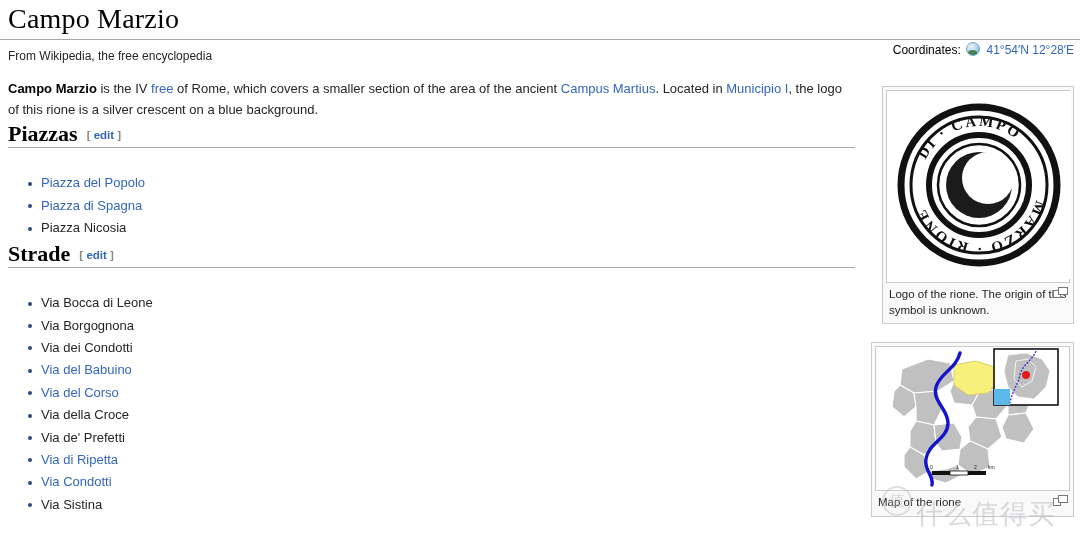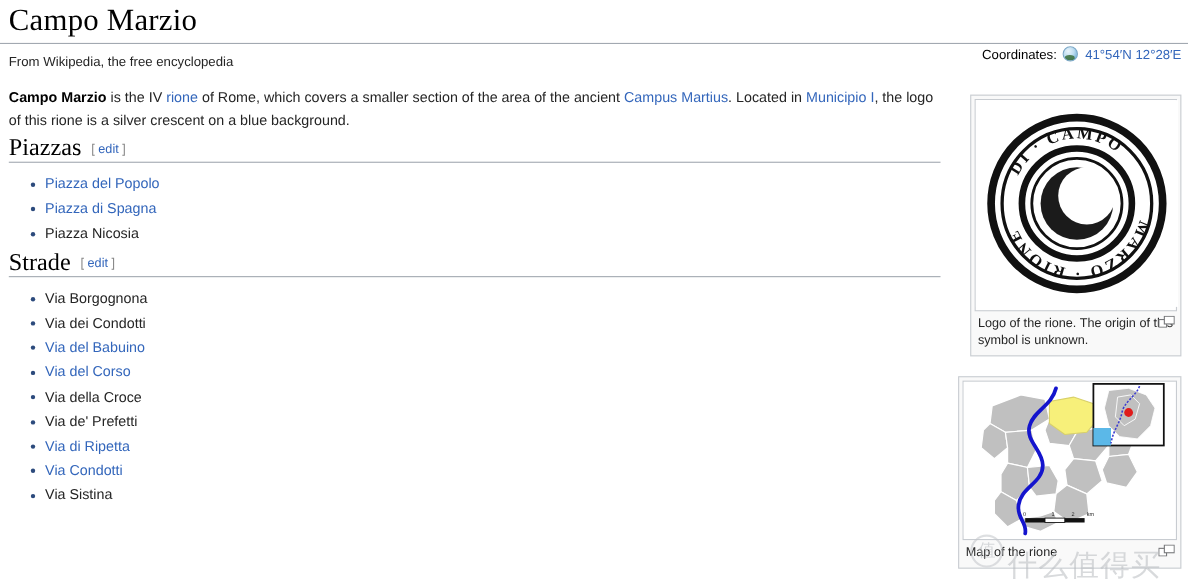--- a/index.html
+++ b/index.html
@@ -227,7 +227,7 @@
 <div class="content">
 
   <p class="lead">
-    <b>Campo Marzio</b><span> is the IV </span><a class="wlink">rione</a><span> of Rome, which covers a smaller section of the area of the ancient </span><a class="wlink">Campus Martius</a><span>. Located in </span><a class="wlink">Municipio I</a><span>, the logo of this rione is a silver crescent on a blue background.</span>
+    <b>Campo Marzio</b><span> is the IV </span><a class="wlink">free</a><span> of Rome, which covers a smaller section of the area of the ancient </span><a class="wlink">Campus Martius</a><span>. Located in </span><a class="wlink">Municipio I</a><span>, the logo of this rione is a silver crescent on a blue background.</span>
   </p>
 
   <h2 class="section sec-piazzas">

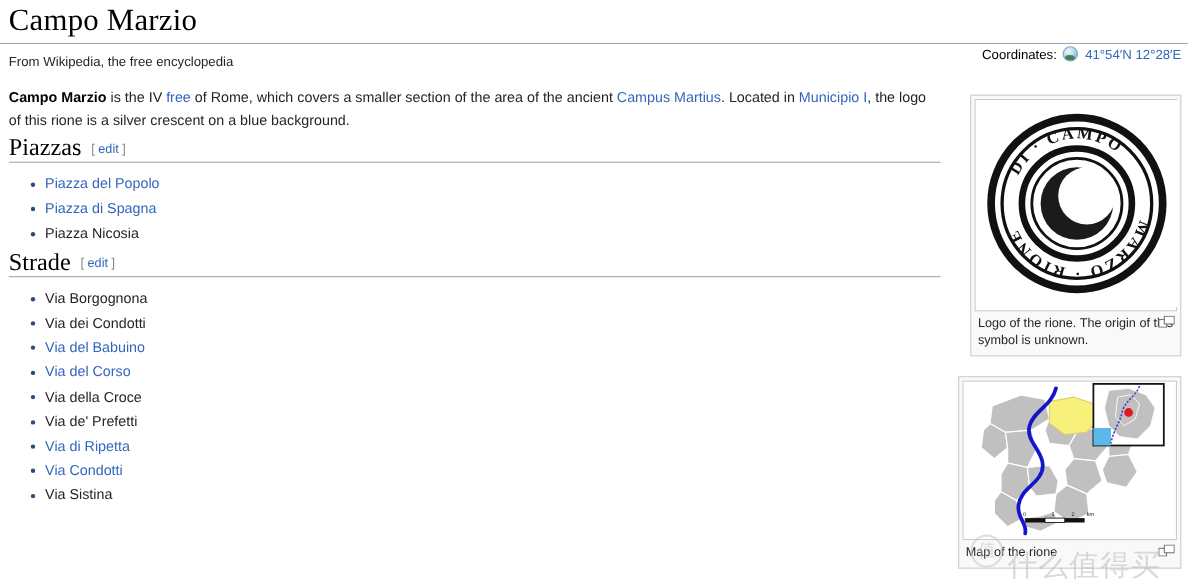--- a/index.html
+++ b/index.html
@@ -95,7 +95,7 @@
   
   h2.section {
     font-family: "Liberation Serif", serif;
-    font-weight: normal;
+    font-weight: bold;
     font-size: 22px;
     color: #000000;
     margin: 0;

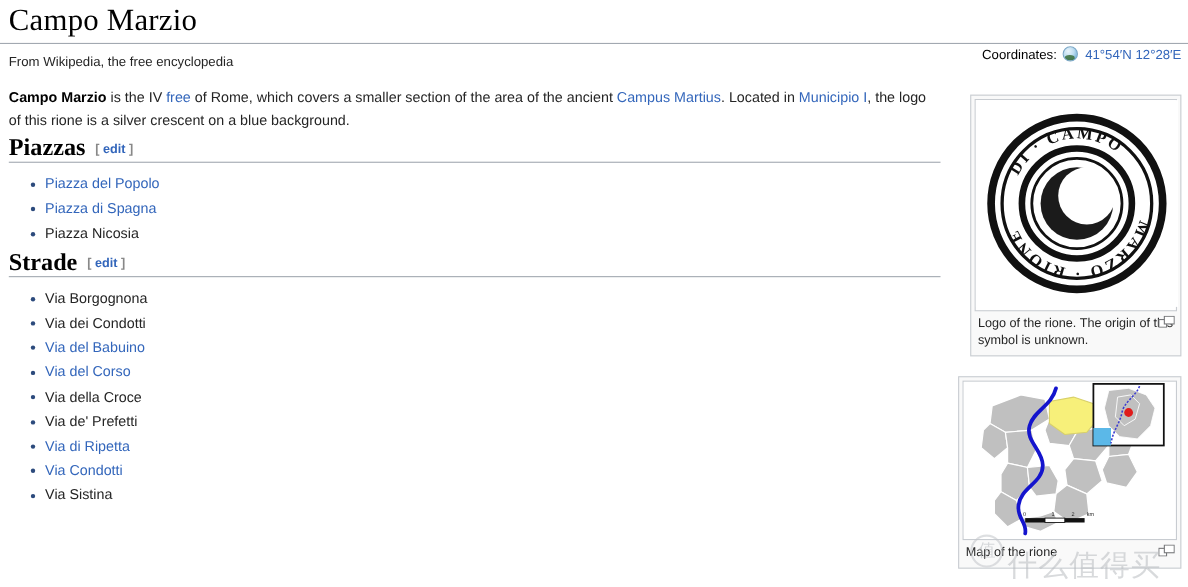--- a/index.html
+++ b/index.html
@@ -123,7 +123,7 @@
   
   ul.wlist {
     list-style: none;
-    margin: 8px 0 0 0;
+    margin: 24px 0 0 0;
     padding: 0 0 0 20px;
   }
   ul.wlist li {

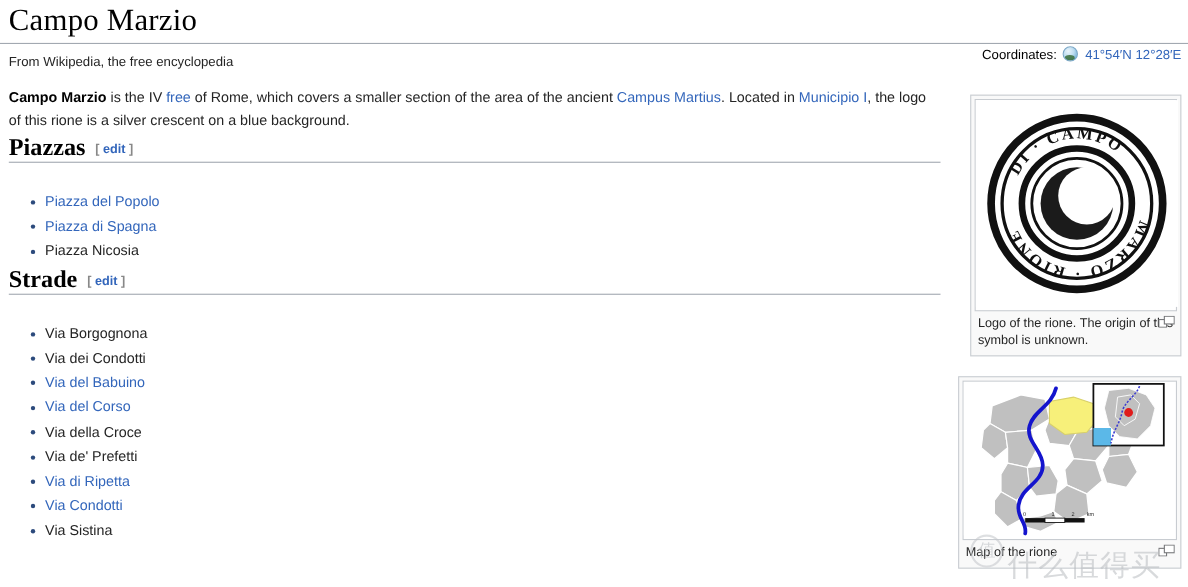--- a/index.html
+++ b/index.html
@@ -243,6 +243,7 @@
     <span>Strade</span><span class="editlink"><span>[</span>&nbsp;<a>edit</a>&nbsp;<span>]</span></span>
   </h2>
   <ul class="wlist">
+    <li><span>Via Bocca di Leone</span></li>
     <li><span>Via Borgognona</span></li>
     <li><span>Via dei Condotti</span></li>
     <li><a class="wlink">Via del Babuino</a></li>

